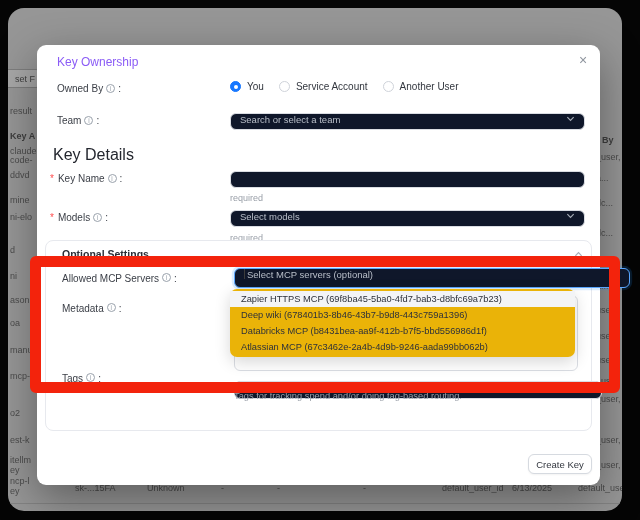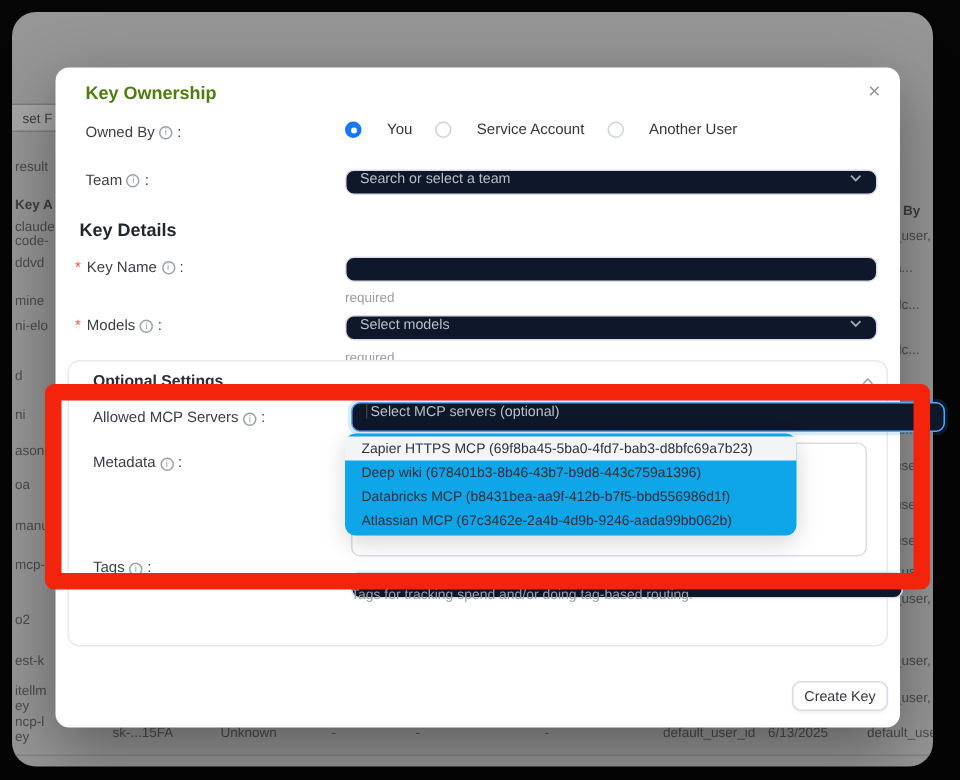--- a/index.html
+++ b/index.html
@@ -15,7 +15,7 @@
 
   .modal{position:absolute;left:37px;top:45px;width:563px;height:440px;background:#fff;border-radius:9px;box-shadow:0 14px 44px rgba(0,0,0,.38);z-index:10}
   .modal *{box-sizing:border-box}
-  .m-title{position:absolute;left:20px;top:10px;font-size:12px;font-weight:bold;color:#4d7c0f}
+  .m-title{position:absolute;left:20px;top:10px;font-size:12px;font-weight:normal;color:#8b5cf6}
   .m-close{position:absolute;left:536px;top:5px;width:20px;height:20px;font-size:14px;color:#8f959e;display:flex;align-items:center;justify-content:center;cursor:pointer}
   .lbl{position:absolute;font-size:10px;color:#3a3e46;white-space:nowrap;display:flex;align-items:center;gap:3px}
   .info{display:inline-block;width:9px;height:9px;border:1px solid #99a1ab;border-radius:50%;font-size:6.5px;line-height:8px;text-align:center;color:#99a1ab}

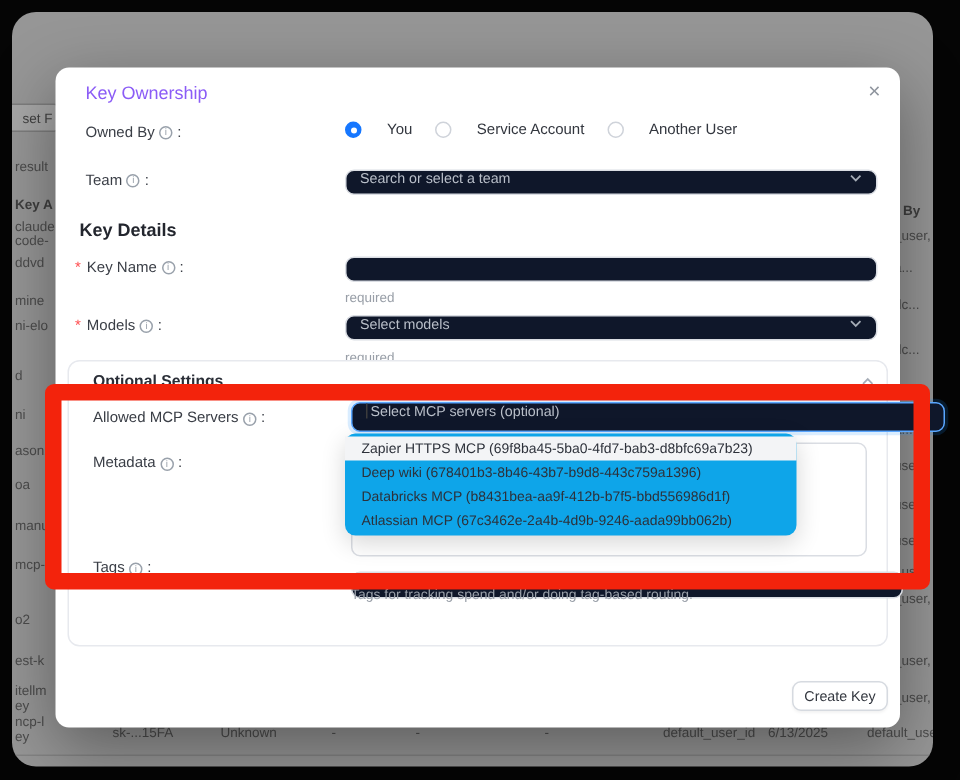--- a/index.html
+++ b/index.html
@@ -26,7 +26,7 @@
   .ph{flex:1;font-size:9.5px;color:#b9bfc9;white-space:nowrap;overflow:hidden}
   .hint{position:absolute;font-size:9px;color:#989ea7}
   .radio-grp{position:absolute;left:193px;top:36px;display:flex;align-items:center;gap:15px}
-  .radio-opt{display:flex;align-items:center;gap:17px;font-size:10px;color:#33373f;cursor:pointer}
+  .radio-opt{display:flex;align-items:center;gap:6px;font-size:10px;color:#33373f;cursor:pointer}
   .rdot{width:11px;height:11px;border-radius:50%;border:1px solid #cfd3da;background:#fff;position:relative;flex:none}
   .rdot.on{border-color:#1677ff;background:#1677ff}
   .rdot.on::after{content:"";position:absolute;left:3px;top:3px;width:4px;height:4px;border-radius:50%;background:#fff}

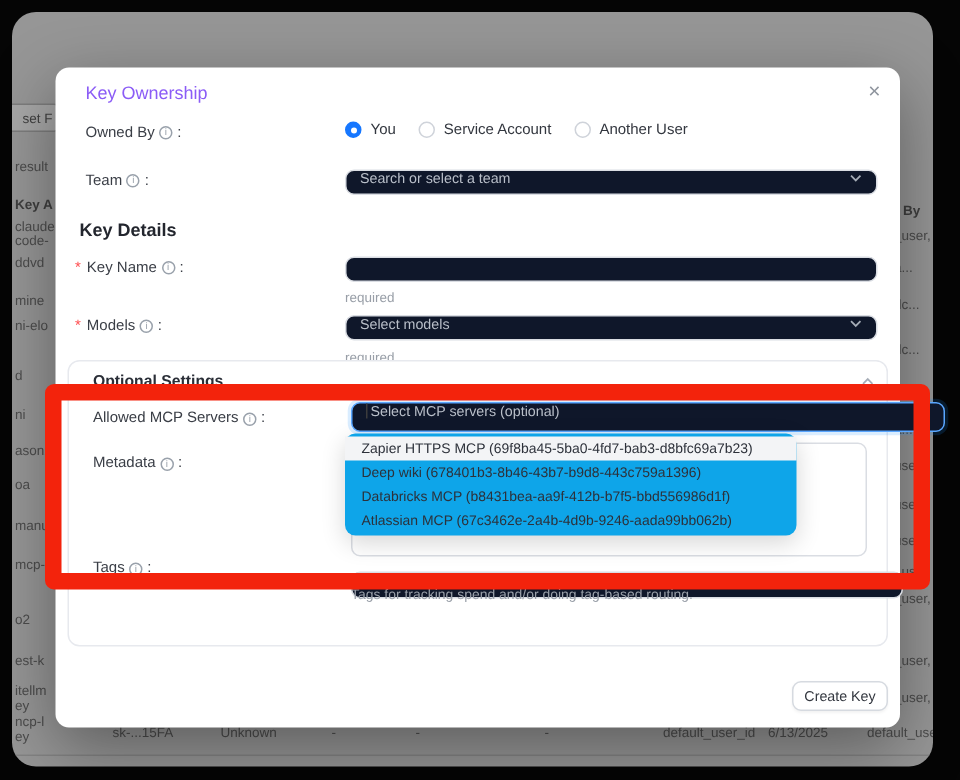--- a/index.html
+++ b/index.html
@@ -21,7 +21,7 @@
   .info{display:inline-block;width:9px;height:9px;border:1px solid #99a1ab;border-radius:50%;font-size:6.5px;line-height:8px;text-align:center;color:#99a1ab}
   .info::after{content:"i"}
   .req{color:#ff4d4f;margin-right:1px}
-  .heading{position:absolute;font-size:12px;font-weight:bold;color:#23262e}
+  .heading{position:absolute;font-size:16px;font-weight:normal;color:#23262e}
   .ctrl{position:absolute;height:17px;border:1px solid #dadde3;border-radius:6px;background:#0f172a;display:flex;align-items:flex-start;padding:0 9px;gap:6px}
   .ph{flex:1;font-size:9.5px;color:#b9bfc9;white-space:nowrap;overflow:hidden}
   .hint{position:absolute;font-size:9px;color:#989ea7}

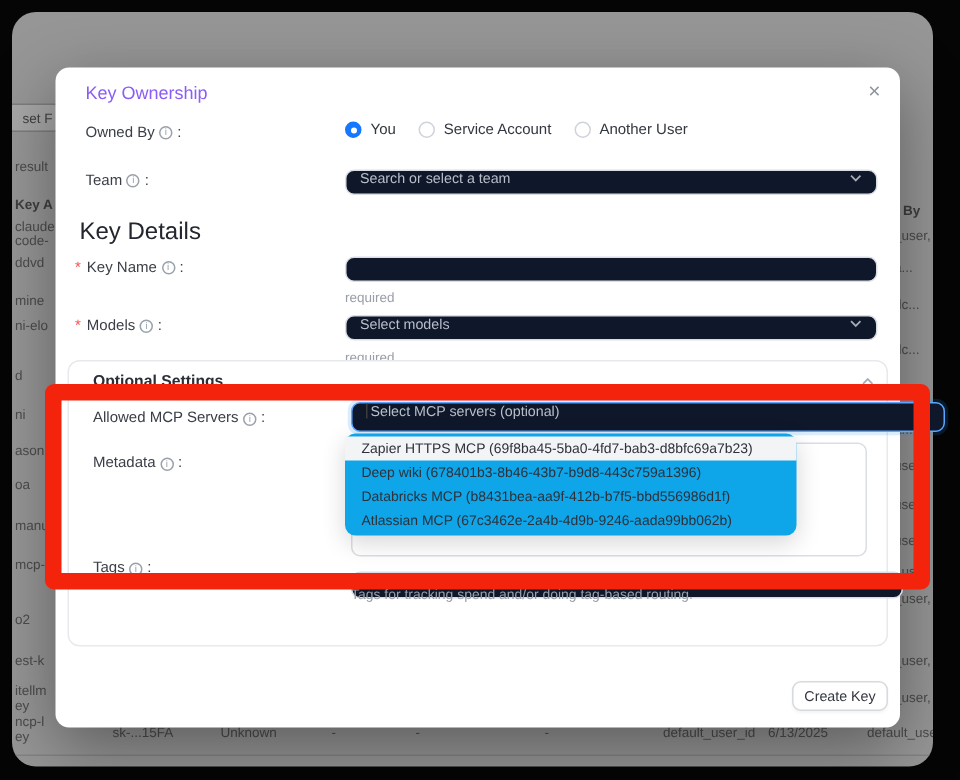--- a/index.html
+++ b/index.html
@@ -33,7 +33,7 @@
   .panel{position:absolute;left:8px;top:195px;width:547px;height:191px;border:1px solid #e7e9ee;border-radius:8px;background:#fff}
   .panel-h{position:absolute;left:16px;top:7px;font-size:10.5px;font-weight:bold;color:#2a2e37}
   .panel-chev{position:absolute;left:528px;top:9px}
-  .plbl{position:absolute;left:16px;font-size:10px;color:#3a3e46;display:flex;align-items:flex-end;gap:3px}
+  .plbl{position:absolute;left:16px;font-size:10px;color:#3a3e46;display:flex;align-items:flex-start;gap:3px}
   .focus{border:1.3px solid #59a6ff;box-shadow:0 0 0 2.2px rgba(24,144,255,.16)}
   .caret{width:1px;height:10px;background:#3c3c3c;margin-right:-4px;flex:none}
   .textarea{position:absolute;left:188px;top:54px;width:344px;height:76px;border:1px solid #dadde3;border-radius:6px;background:#fff}

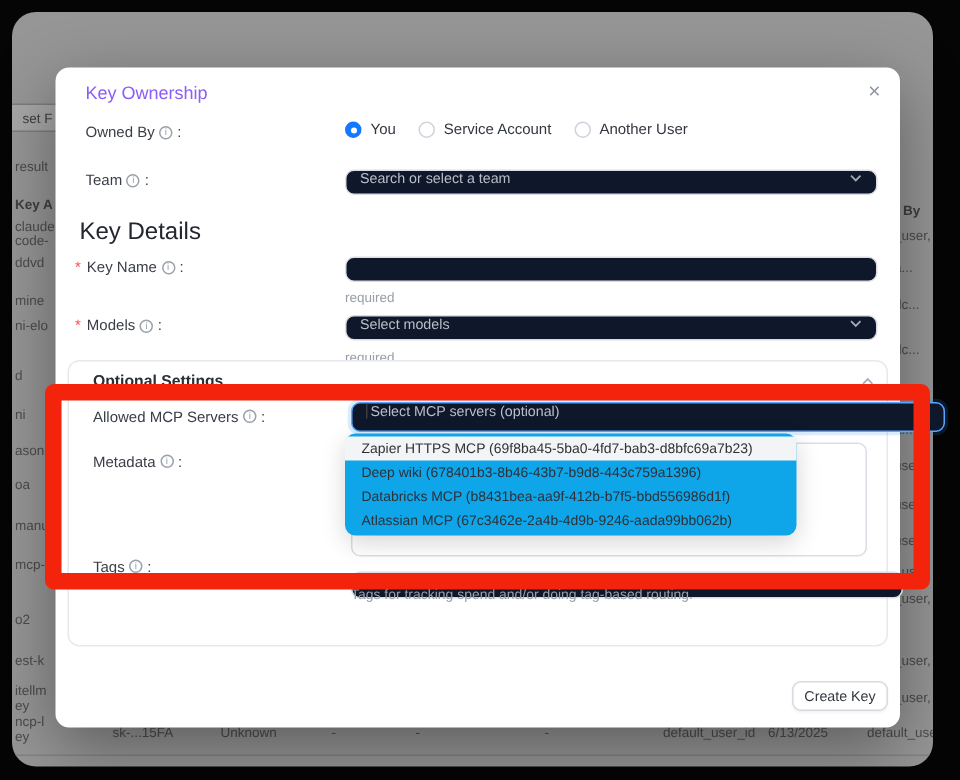--- a/index.html
+++ b/index.html
@@ -37,7 +37,7 @@
   .focus{border:1.3px solid #59a6ff;box-shadow:0 0 0 2.2px rgba(24,144,255,.16)}
   .caret{width:1px;height:10px;background:#3c3c3c;margin-right:-4px;flex:none}
   .textarea{position:absolute;left:188px;top:54px;width:344px;height:76px;border:1px solid #dadde3;border-radius:6px;background:#fff}
-  .dropdown{position:absolute;left:193px;top:244px;width:301px;height:68px;background:#0ea5e9;border-radius:7px;box-shadow:0 5px 16px rgba(0,0,0,.16);padding:2px 0;z-index:6}
+  .dropdown{position:absolute;left:193px;top:244px;width:345px;height:68px;background:#eab308;border-radius:7px;box-shadow:0 5px 16px rgba(0,0,0,.16);padding:2px 0;z-index:6}
   .opt{height:16px;line-height:16px;padding:0 11px;font-size:9.3px;color:#2d313a;white-space:nowrap;overflow:hidden;cursor:pointer}
   .opt.active{background:#f3f4f6}
   .advbox{position:absolute;left:15px;top:158px;width:517px;height:24px;border:1px solid #e7e9ee;border-radius:7px;display:flex;align-items:center;padding:0 12px;cursor:pointer}

